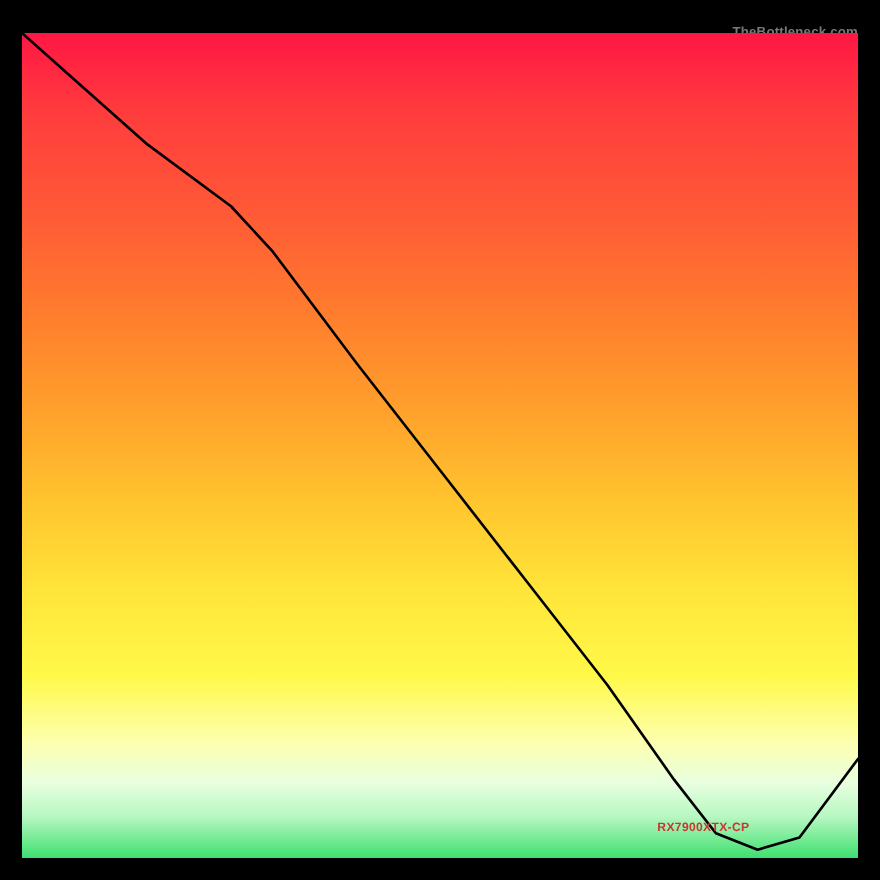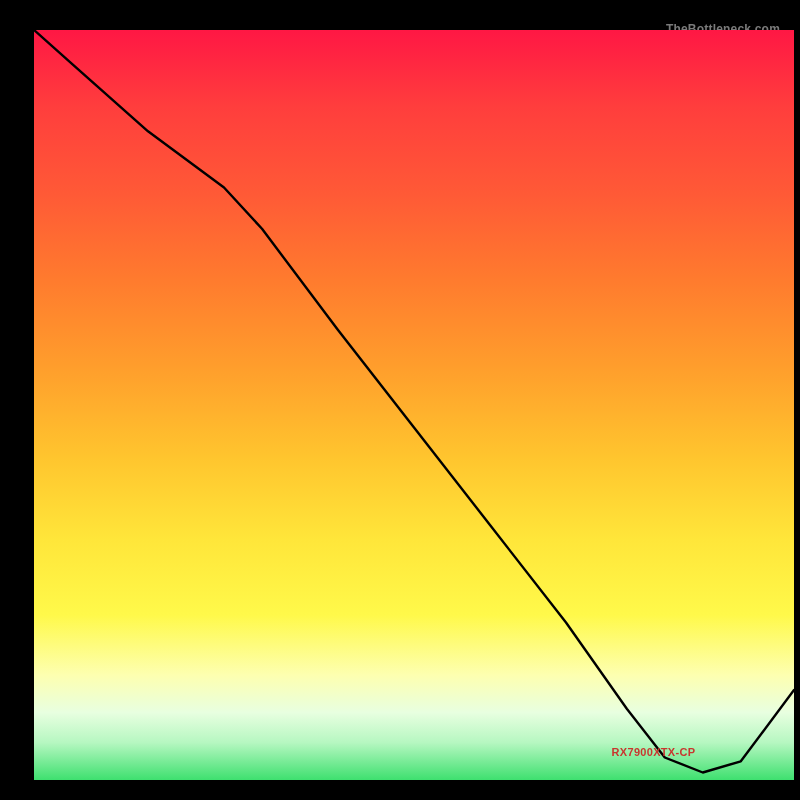--- a/index.html
+++ b/index.html
@@ -38,7 +38,6 @@
       #3ee06f 100%
     );
     overflow: hidden;
-    margin-left: 14px;
   }
   .curve {
     position: absolute;

